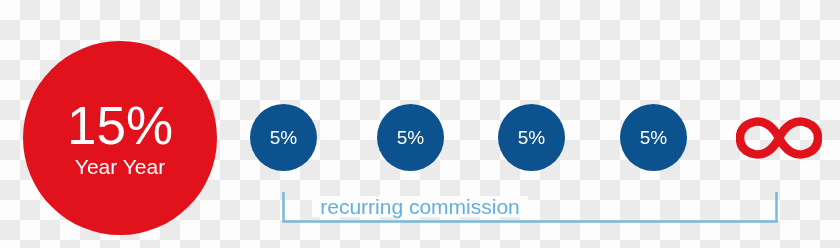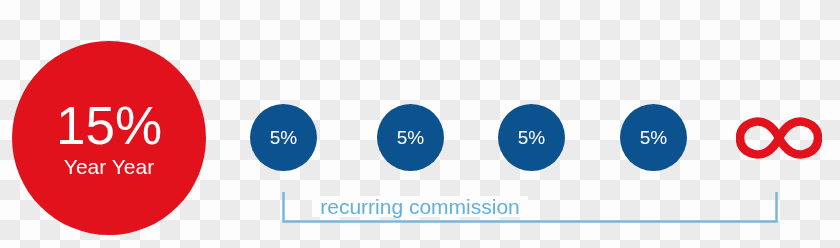--- a/index.html
+++ b/index.html
@@ -29,7 +29,7 @@
   
   .first-year-circle {
     position: absolute;
-    left: 12px;
+    left: 23px;
     top: 41px;
     width: 194px;
     height: 194px;

